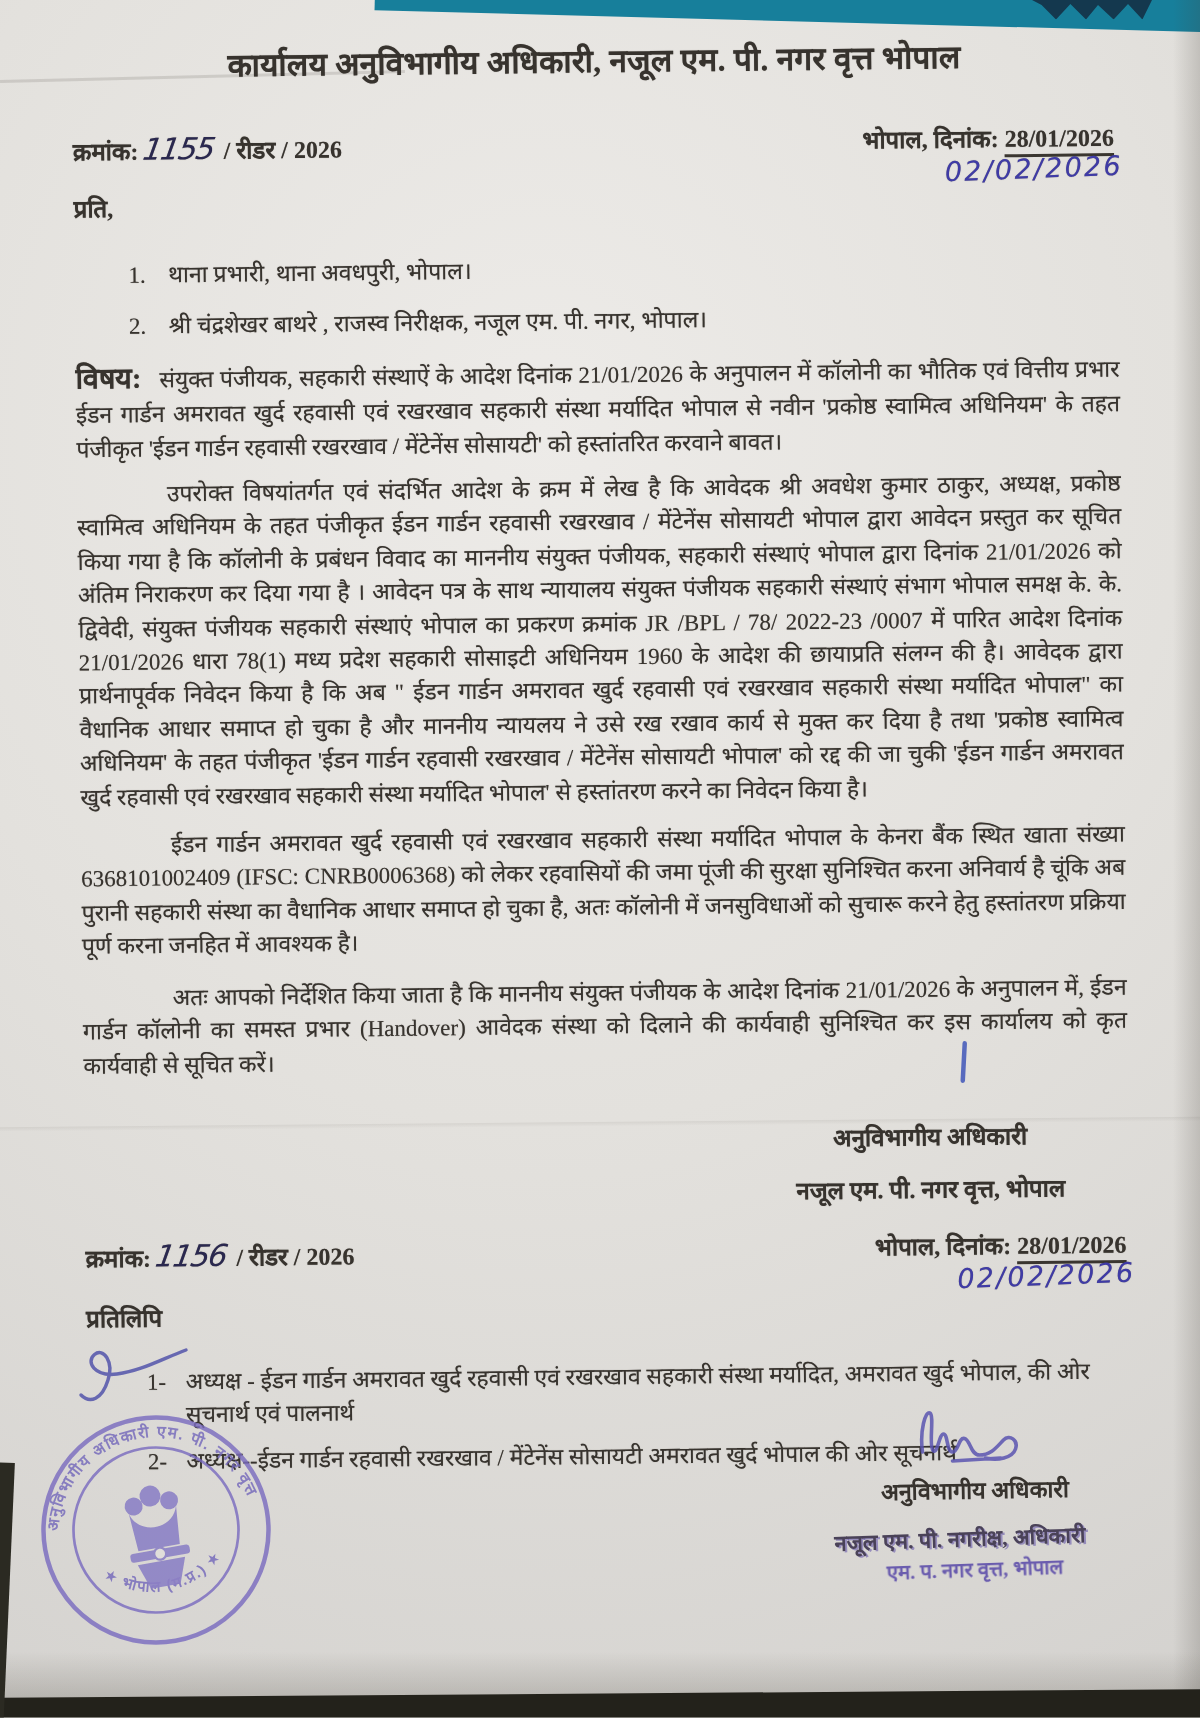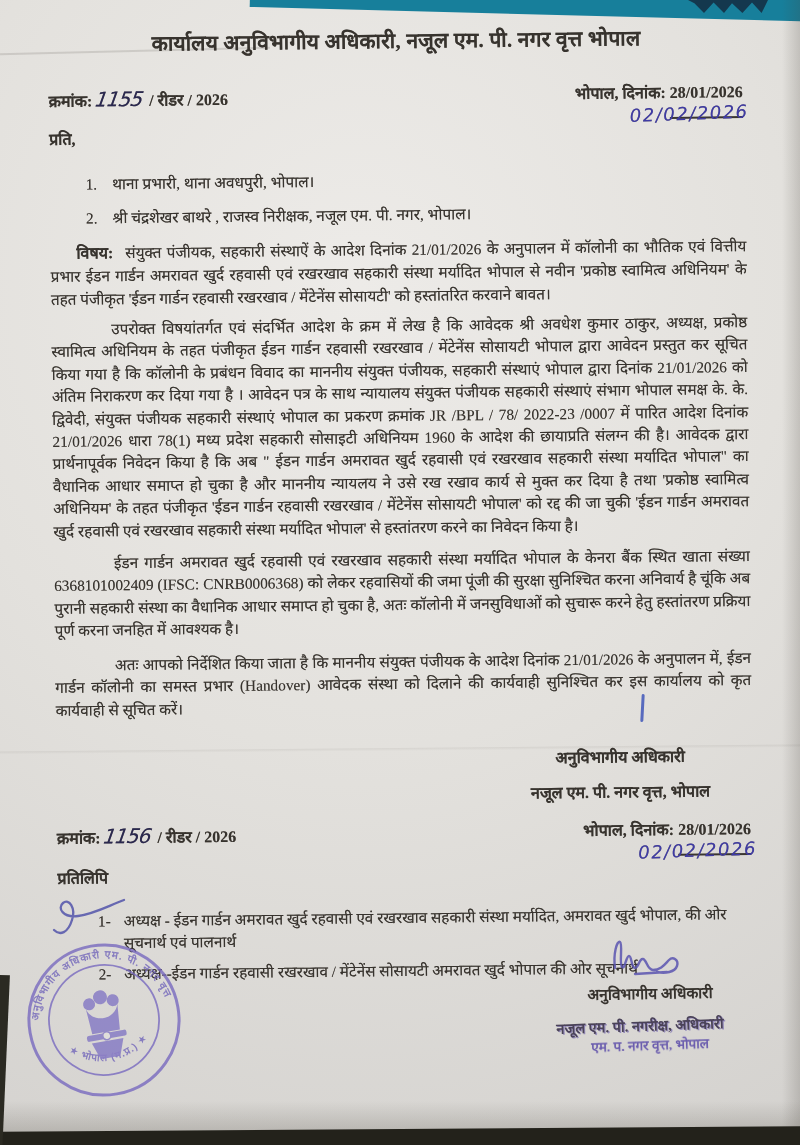--- a/index.html
+++ b/index.html
@@ -39,7 +39,7 @@
     font-style:italic;font-weight:normal;font-size:20px;color:#2a284f;
     letter-spacing:-1px;transform:skewX(-10deg);margin:0 3px;}
   .dateline{position:relative;text-align:right;padding-right:2px;}
-  .date-underl{border-bottom:2px solid #3a3630;padding-bottom:16px;}
+  .date-underl{border-bottom:2px solid #3a3630;padding-bottom:1px;}
   .hand-date{position:absolute;right:-4px;top:22px;white-space:nowrap;
     font-family:"DejaVu Sans","Liberation Sans",sans-serif;font-style:italic;font-weight:normal;
     color:#3f3ba6;font-size:18px;letter-spacing:1.5px;transform:rotate(-1.5deg);}

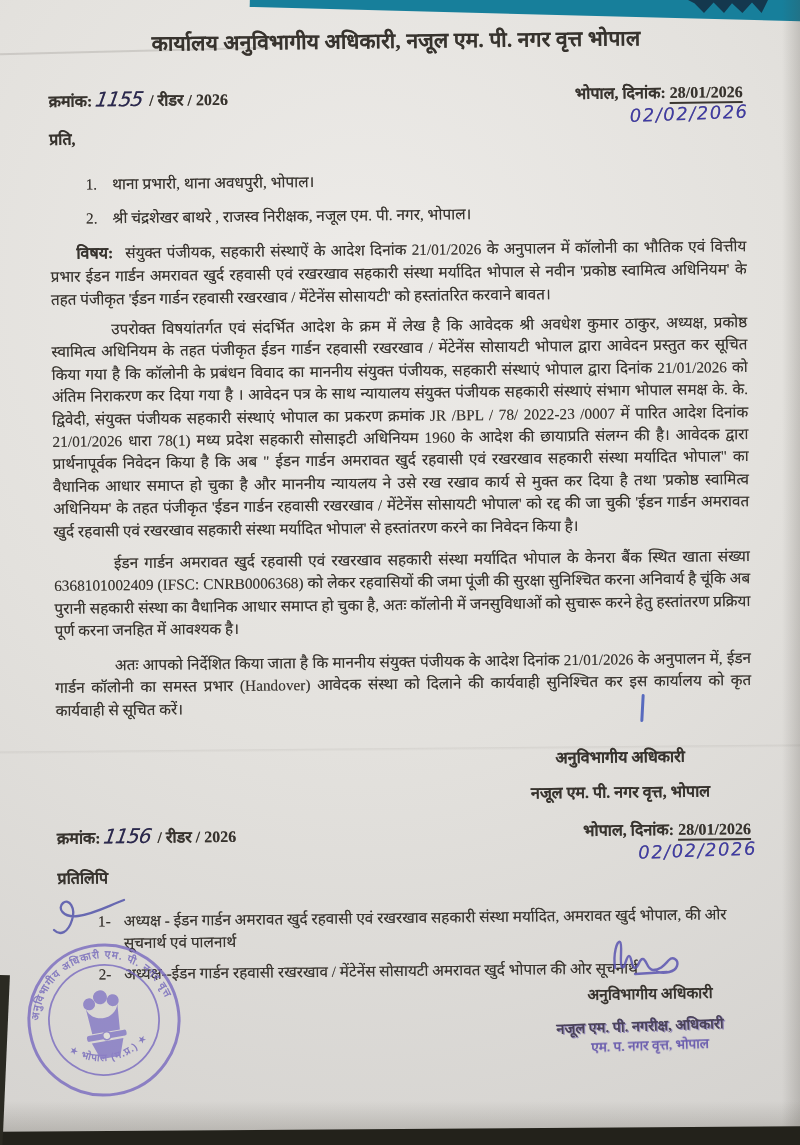--- a/index.html
+++ b/index.html
@@ -47,7 +47,7 @@
   .recipients{margin-top:24px;}
   .rec-item{display:flex;gap:15px;padding-left:36px;margin-bottom:13px;font-size:15.4px;line-height:21px;}
   .subject{margin:13px 0 0 0;font-size:15.3px;line-height:23px;text-align:justify;}
-  .subject b{margin-right:12px;font-size:16px;margin-left:26px;}
+  .subject b{margin-right:12px;font-size:19px;}
   .para{margin:10px 0 0 0;font-size:15.3px;line-height:22.4px;text-align:justify;text-indent:60px;}
   .p1{margin-top:8px;}
   .p3{margin-top:12px;}

